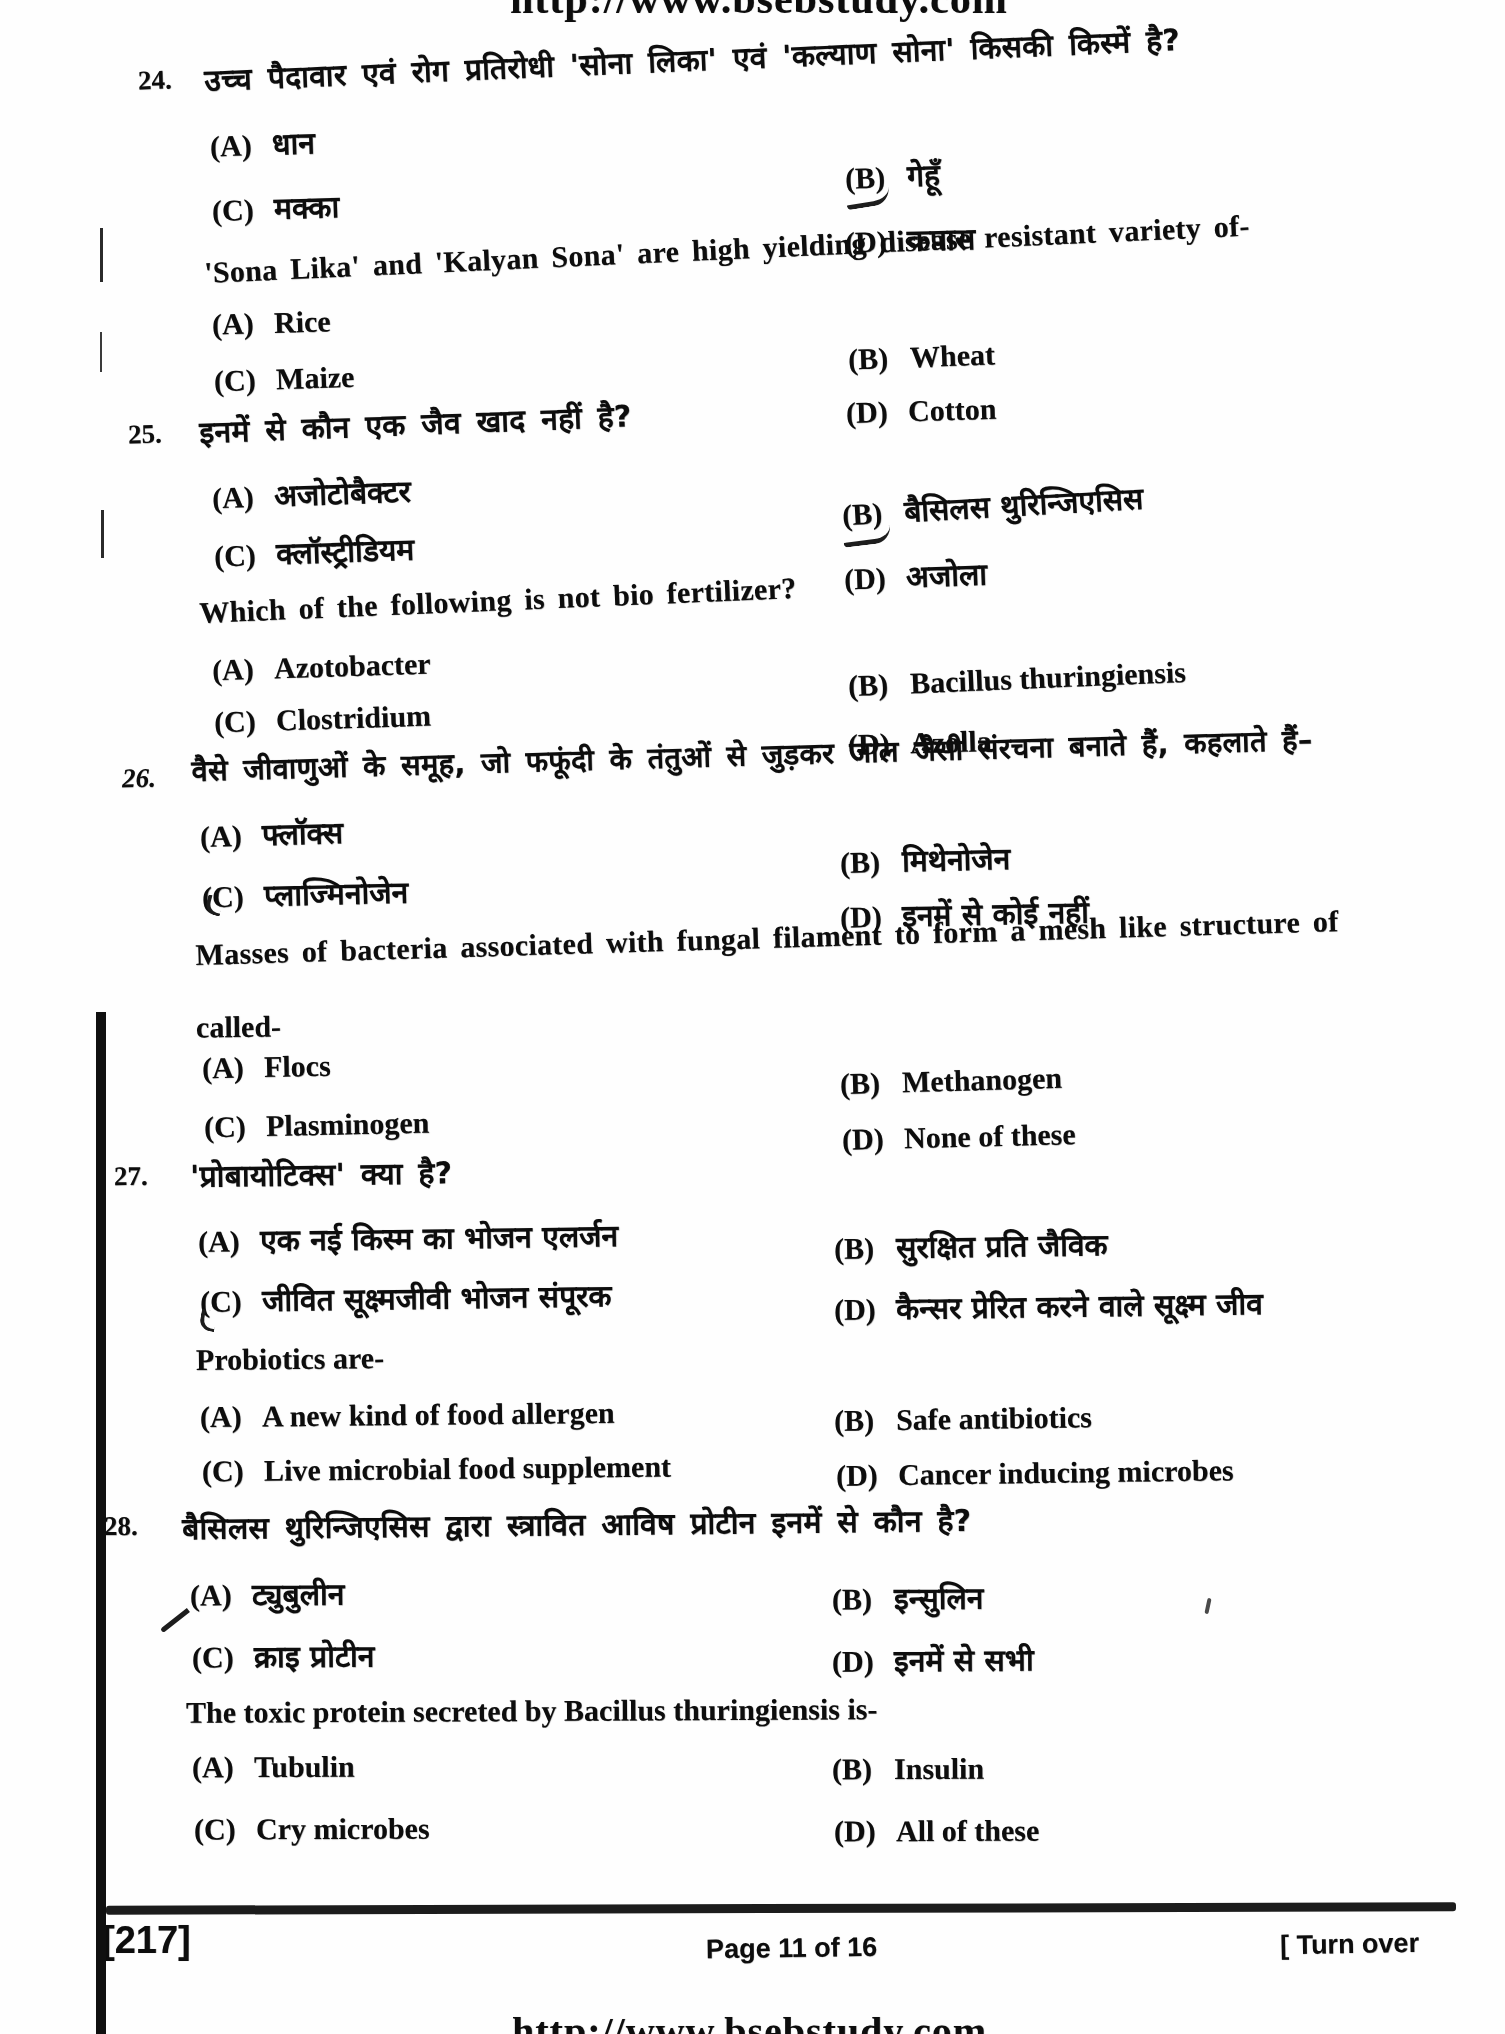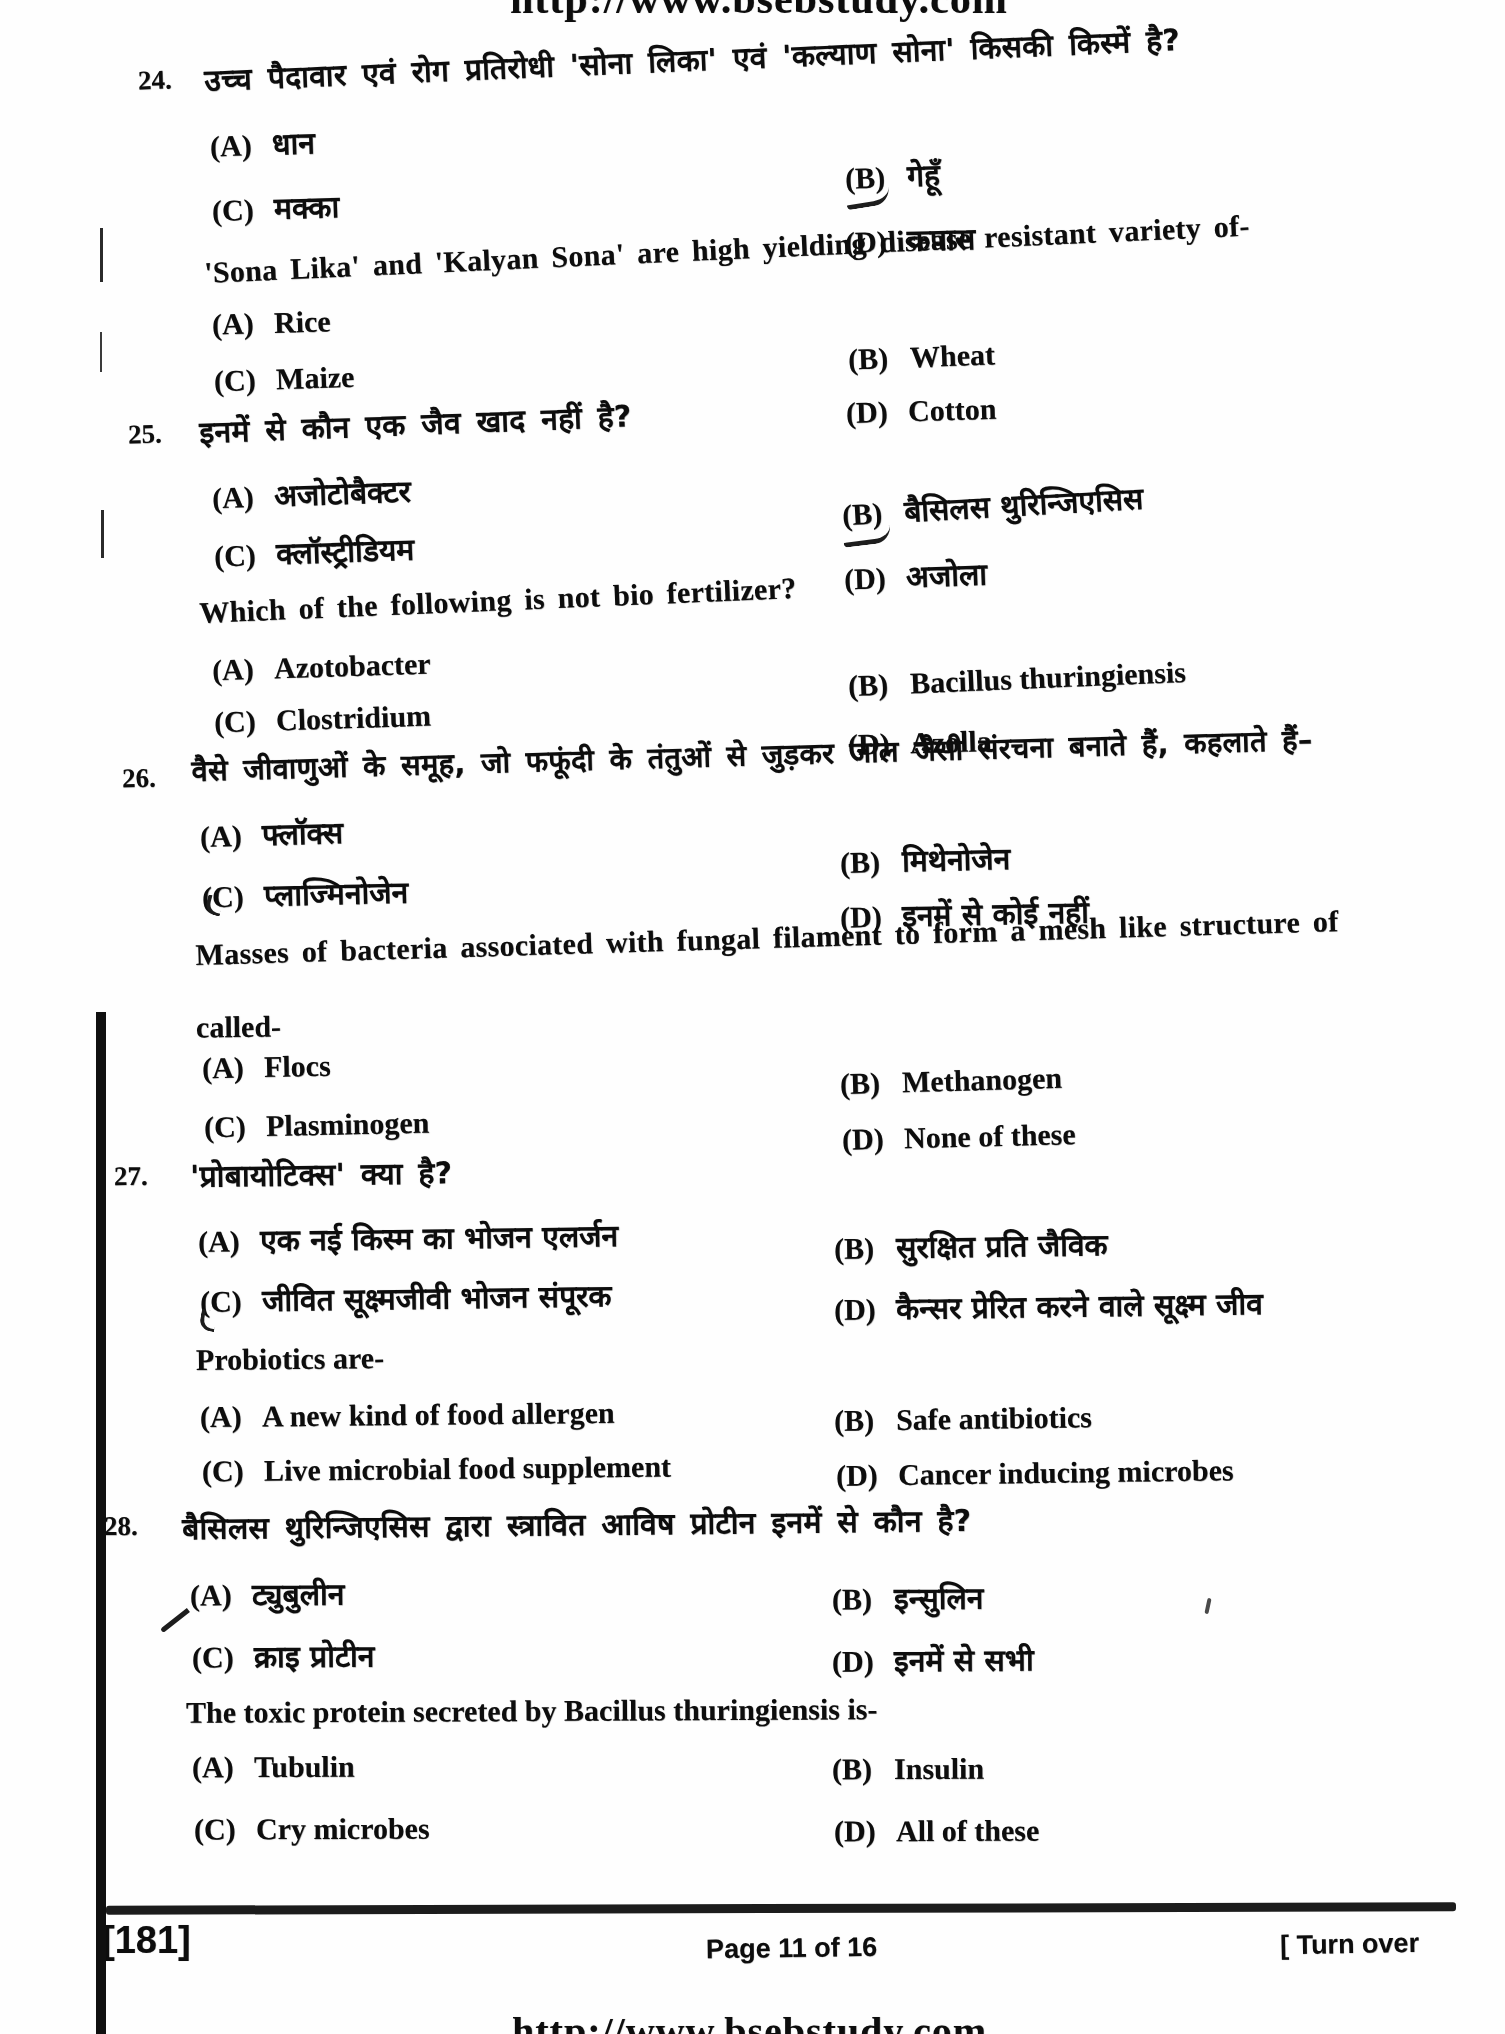--- a/index.html
+++ b/index.html
@@ -52,7 +52,7 @@
   <div class="t en" style="left:214px;top:702px;transform:rotate(-1.8deg);"><span class="lab">(C)</span><span>Clostridium</span></div>
   <div class="t en" style="left:848px;top:726px;transform:rotate(-1.6deg);"><span class="lab">(D)</span><span>Azolla</span></div>
 
-  <div class="t num" style="left:122px;top:764px;transform:rotate(-1deg);">26.</div>
+  <div class="t num" style="left:122px;top:764px;transform:rotate(-1deg);font-style:italic;">26.</div>
   <div class="t hi qline" style="left:192px;top:756px;transform:rotate(-1.6deg);transform-origin:left bottom;font-size:29px;">वैसे जीवाणुओं के समूह, जो फफूंदी के तंतुओं से जुड़कर जाल जैसी संरचना बनाते हैं, कहलाते हैं–</div>
 
   <div class="t hi" style="left:200px;top:818px;transform:rotate(-1.6deg);"><span class="lab">(A)</span><span>फ्लॉक्स</span></div>

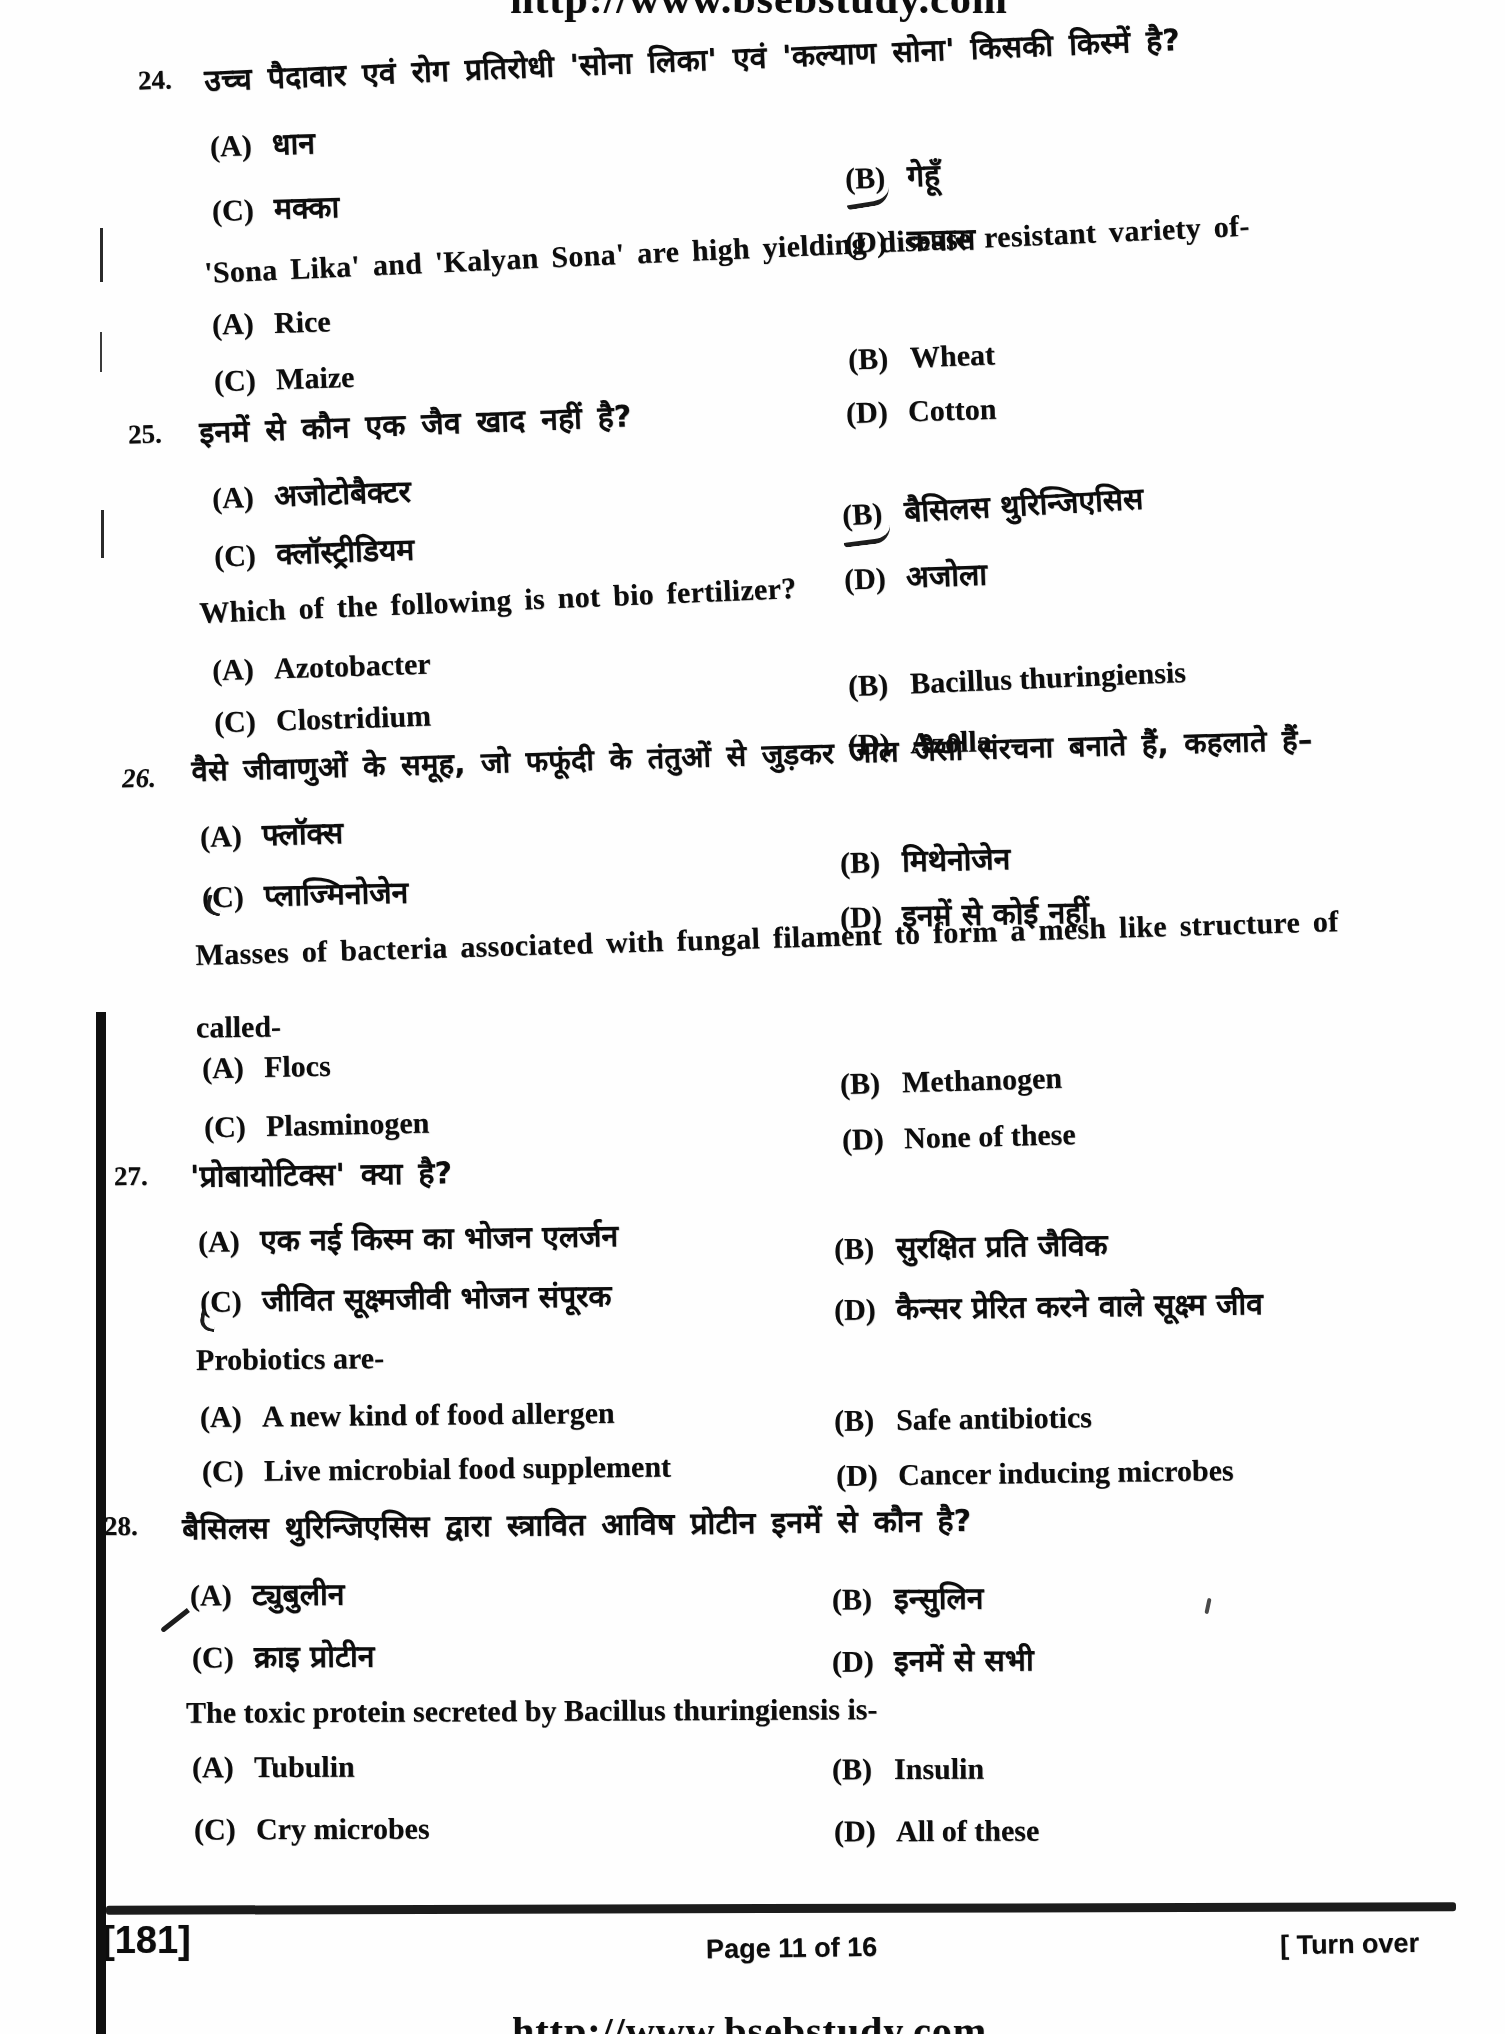--- a/index.html
+++ b/index.html
@@ -96,7 +96,7 @@
   <div class="t en" style="left:834px;top:1814px;transform:rotate(-0.2deg);"><span class="lab">(D)</span><span>All of these</span></div>
 
   <div class="artifact" style="left:106px;top:1904px;width:1350px;height:9px;transform:rotate(-0.15deg);border-radius:3px;"></div>
-  <div class="t ftsans" style="left:102px;top:1920px;font-size:38px;">[181]</div>
+  <div class="t ftsans" style="left:102px;top:1920px;font-size:38px;">[217]</div>
   <div class="t ftsans" style="left:706px;top:1934px;font-size:27px;transform:rotate(-0.8deg);">Page 11 of 16</div>
   <div class="t ftsans" style="left:1280px;top:1930px;font-size:27px;transform:rotate(-1deg);">[ Turn over</div>
   <div class="t url" style="left:512px;top:2010px;font-size:40px;">http://www.bsebstudy.com</div>

